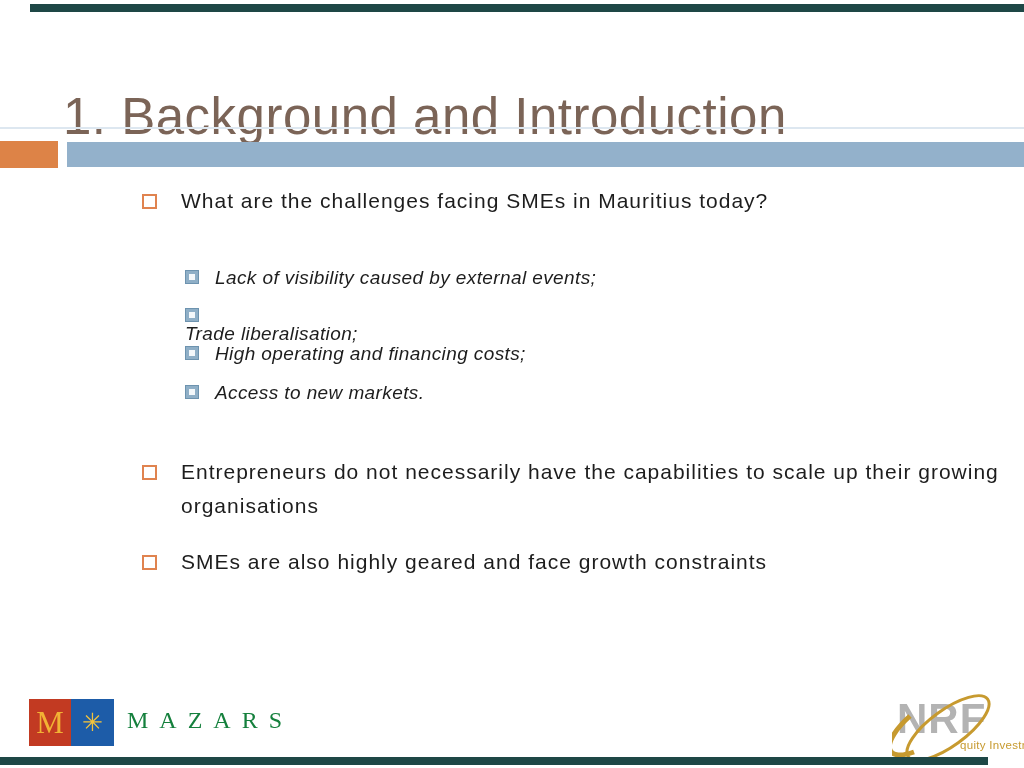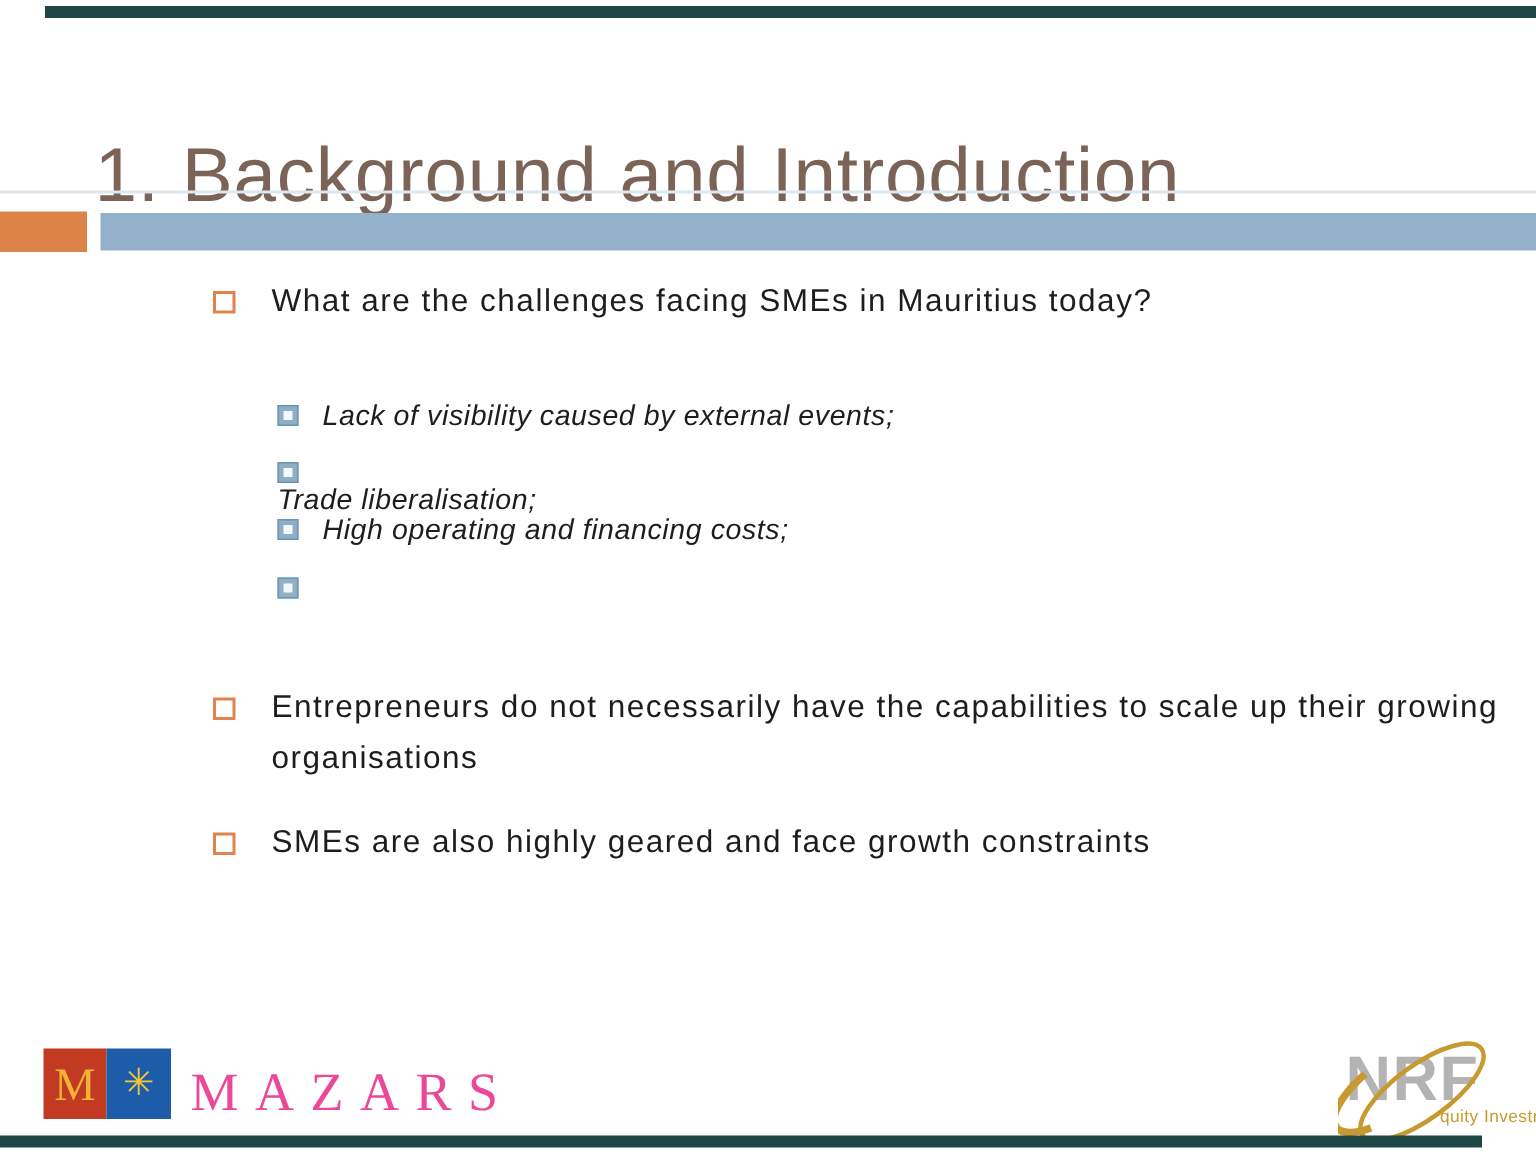--- a/index.html
+++ b/index.html
@@ -95,6 +95,7 @@
 </div>
 <div class="bullet-row sub s4">
   <span class="sq-blue"></span>
+  <span>Access to new markets.</span>
 </div>
 
 <div class="bullet-row lvl1 b2">

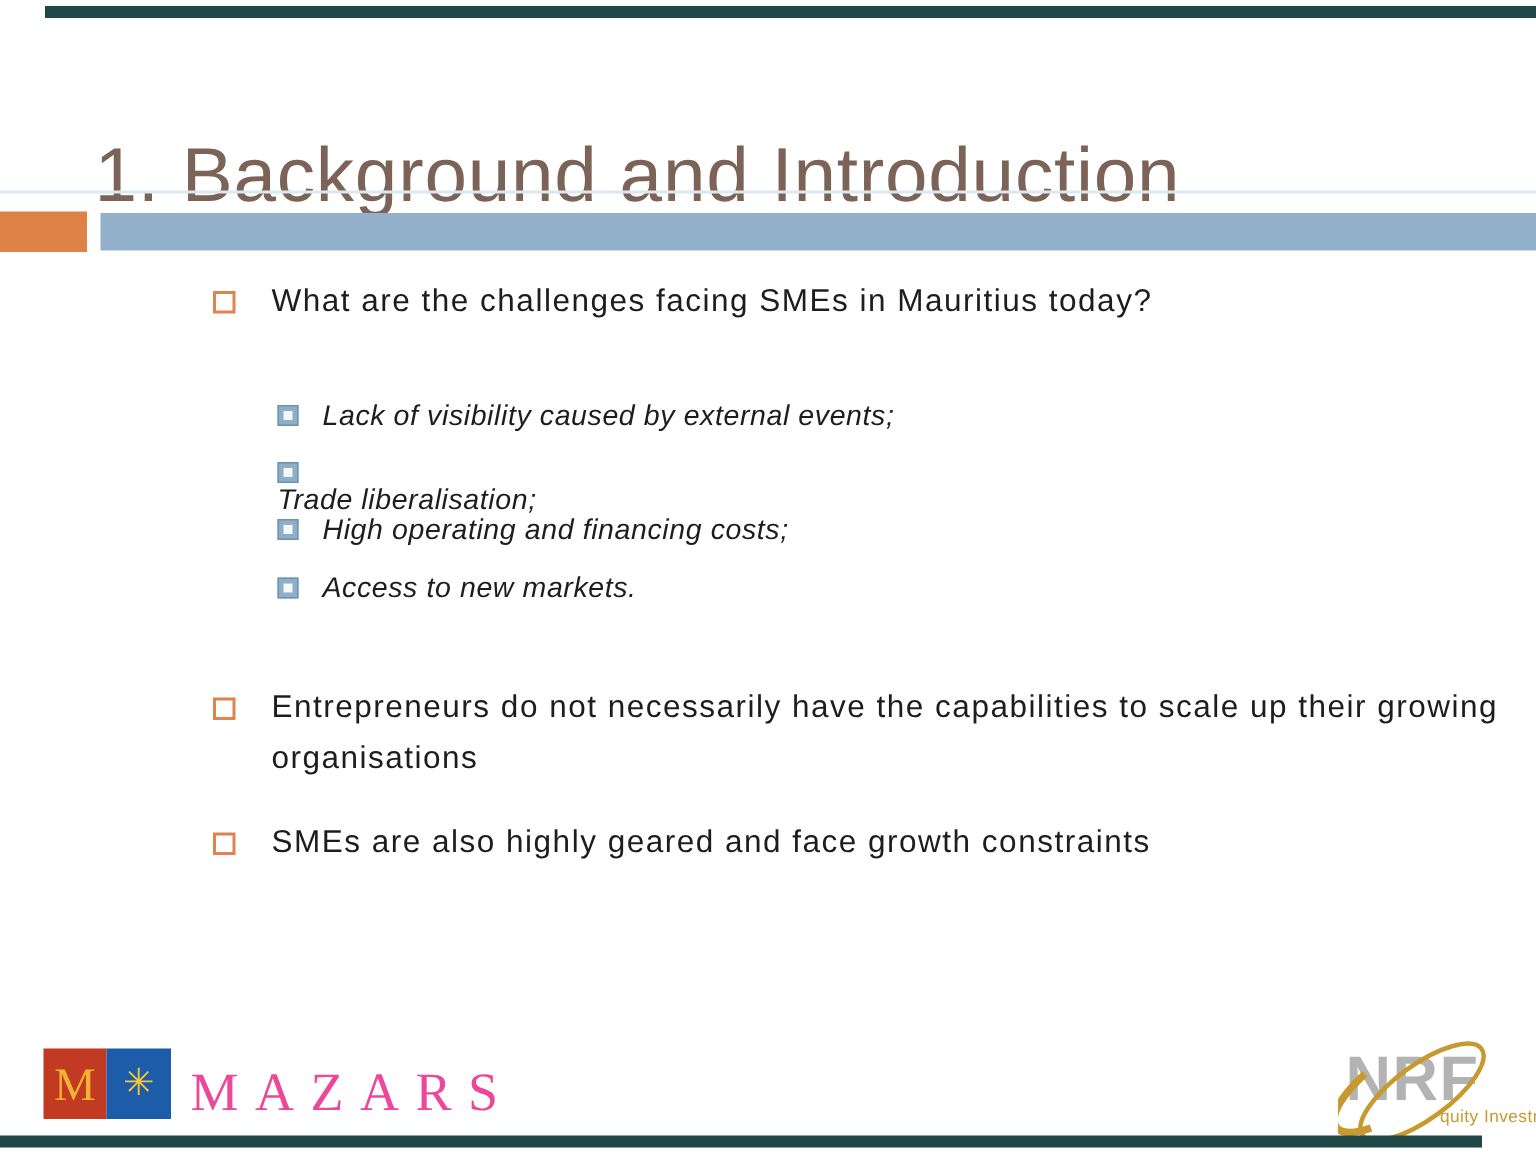--- a/index.html
+++ b/index.html
@@ -53,7 +53,7 @@
   }
   .mz-word{
     position:absolute;left:127px;top:707px;
-    font-family:"Liberation Serif",serif;font-size:36px;letter-spacing:11px;color:#ec4899;
+    font-family:"Liberation Serif",serif;font-size:24px;letter-spacing:11px;color:#15803d;
   }
 
   

